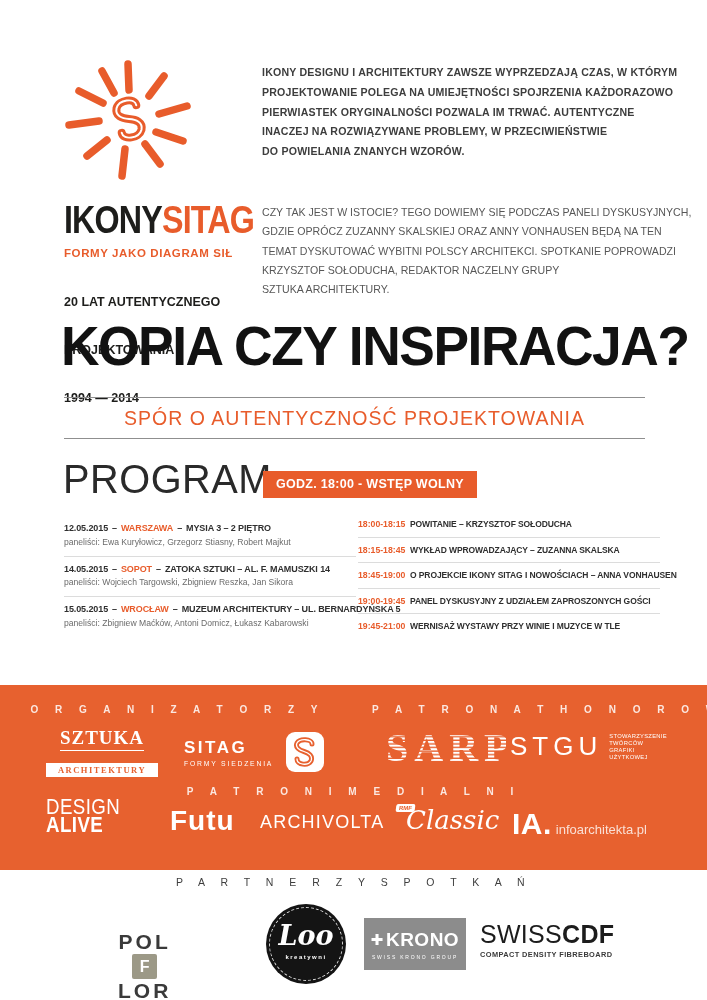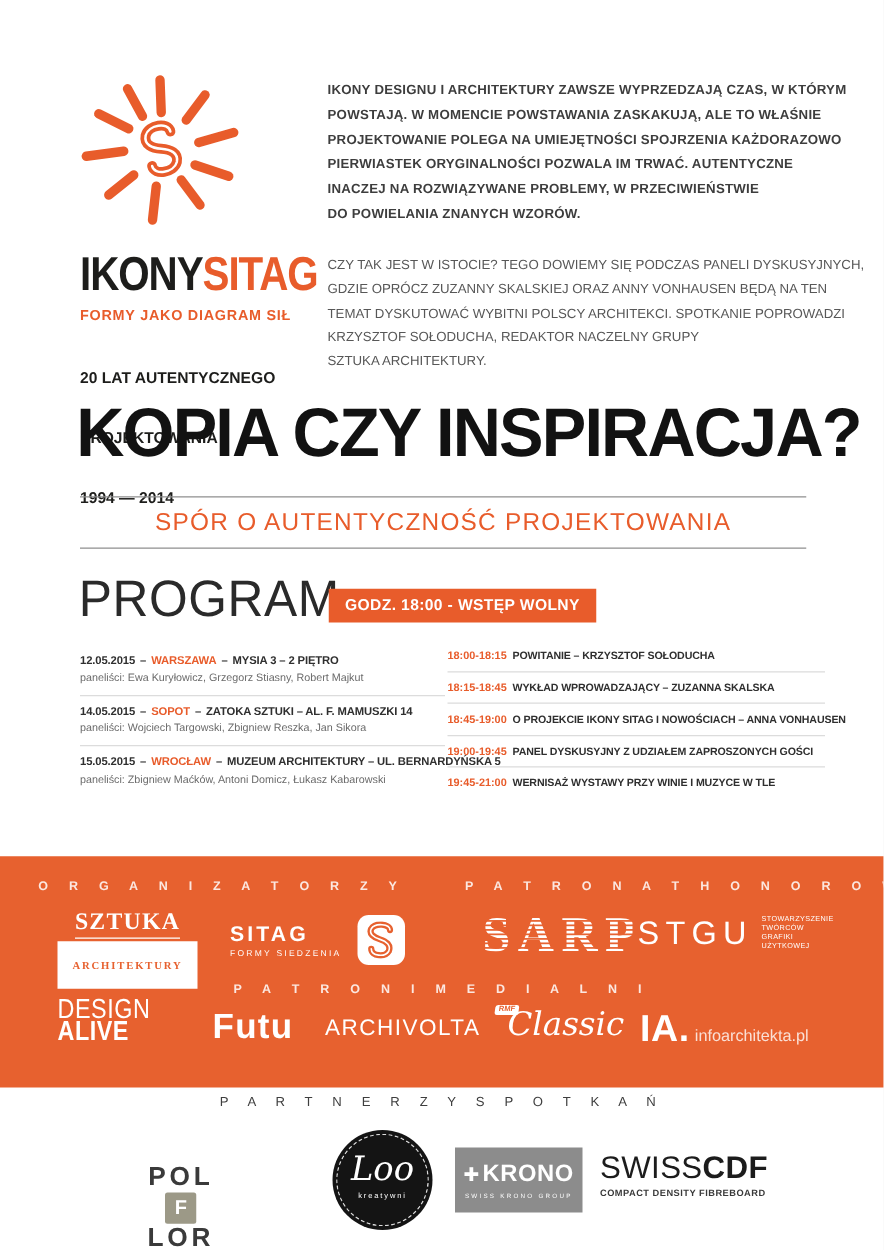--- a/index.html
+++ b/index.html
@@ -125,7 +125,6 @@
 
   <div class="abs intro">
     <div class="line">IKONY DESIGNU I ARCHITEKTURY ZAWSZE WYPRZEDZAJĄ CZAS, W KTÓRYM</div>
-    <div class="line">POWSTAJĄ. W MOMENCIE POWSTAWANIA ZASKAKUJĄ, ALE TO WŁAŚNIE</div>
     <div class="line">PROJEKTOWANIE POLEGA NA UMIEJĘTNOŚCI SPOJRZENIA KAŻDORAZOWO</div>
     <div class="line">PIERWIASTEK ORYGINALNOŚCI POZWALA IM TRWAĆ. AUTENTYCZNE</div>
     <div class="line">INACZEJ NA ROZWIĄZYWANE PROBLEMY, W PRZECIWIEŃSTWIE</div>

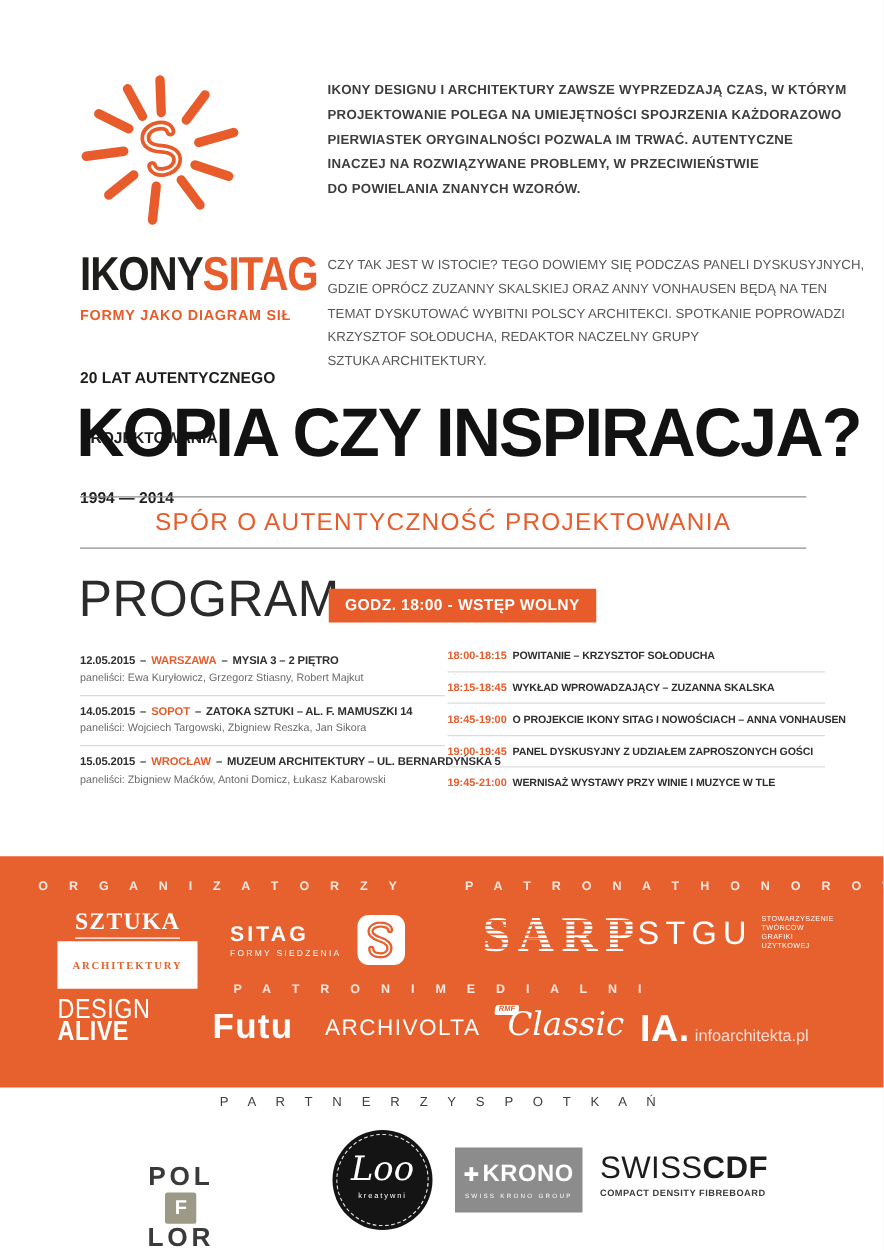--- a/index.html
+++ b/index.html
@@ -58,7 +58,7 @@
 
   .sztuka { left:46px; top:42px; width:112px; text-align:center; }
   .sztuka-top { font-family:"Liberation Serif", serif; font-weight:bold; font-size:19px; color:#fff; letter-spacing:1px; border-bottom:1.5px solid #fff; display:inline-block; padding-bottom:1px; }
-  .sztuka-bottom { margin-top:2px; background:#fff; color:var(--footer-orange); font-family:"Liberation Serif", serif; font-size:8.5px; font-weight:bold; letter-spacing:1.5px; padding:14px 2px; white-space:nowrap; }
+  .sztuka-bottom { margin-top:12px; background:#fff; color:var(--footer-orange); font-family:"Liberation Serif", serif; font-size:8.5px; font-weight:bold; letter-spacing:1.5px; padding:2px 2px; white-space:nowrap; }
   .sitag { left:184px; top:47px; display:flex; align-items:center; }
   .sitag-name { font-size:17px; font-weight:bold; color:#fff; letter-spacing:2.5px; }
   .sitag-tagline { font-size:6.8px; color:#fff; letter-spacing:1.8px; margin-top:2px; white-space:nowrap; }

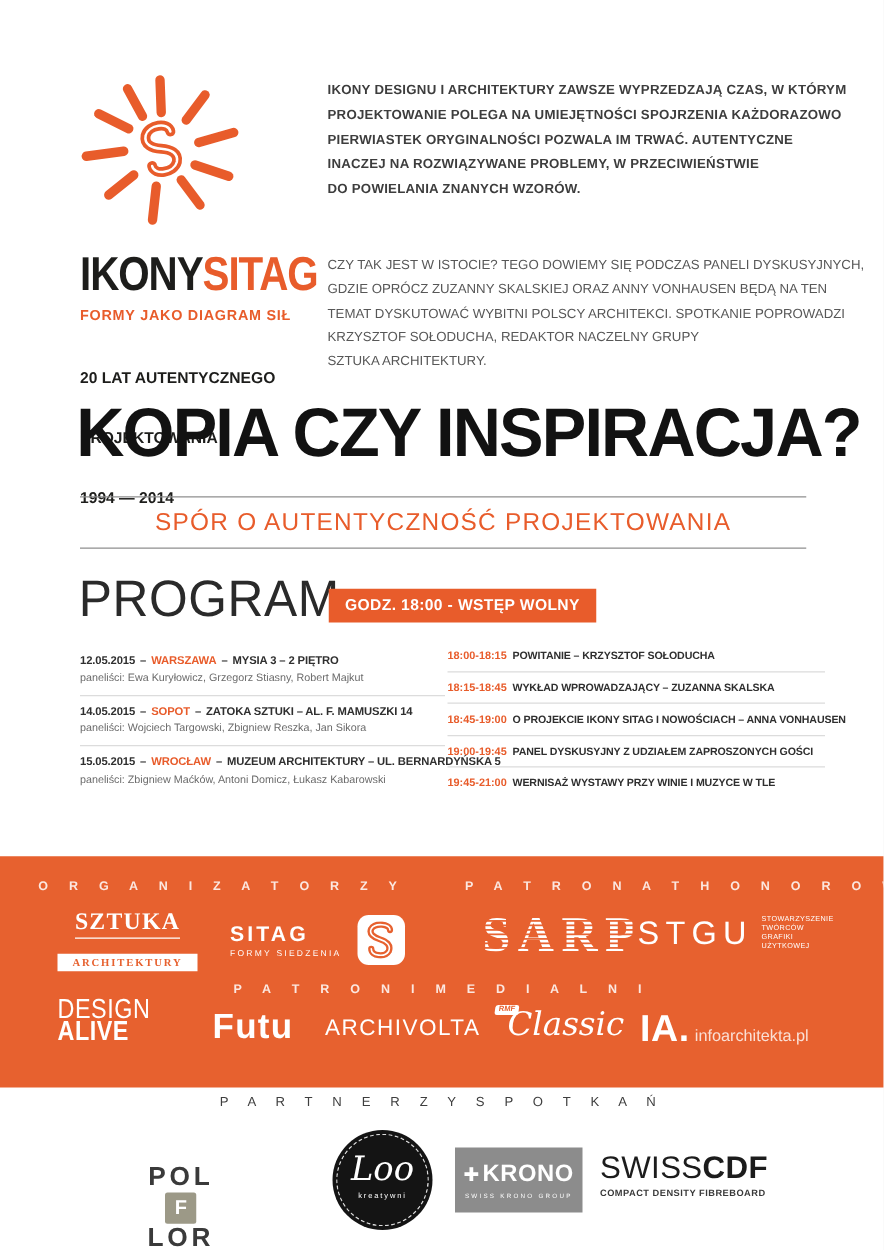--- a/index.html
+++ b/index.html
@@ -85,7 +85,7 @@
   .partners-label { left:0; top:876px; width:707px; text-align:center; font-size:10.5px; font-weight:500; color:#3E3E3E; letter-spacing:6.5px; white-space:nowrap; }
   .polflor { left:118px; top:930px; display:flex; align-items:center; font-size:21px; font-weight:700; color:#3A3A3A; letter-spacing:3px;flex-direction:column; }
   .polflor-f { width:25px; height:25px; background:#9C9987; color:#fff; font-size:16px; display:flex; align-items:center; justify-content:center; margin:0 2px; border-radius:2px; letter-spacing:0; }
-  .loo { left:266px; top:904px; width:80px; height:80px; background:#141414; border-radius:50%; text-align:center; }
+  .loo { left:266px; top:904px; width:80px; height:80px; background:#141414; border-radius:50%; text-align:center;font-weight:bold; }
   .loo::before { content:""; position:absolute; left:3px; top:3px; right:3px; bottom:3px; border:1px dashed rgba(255,255,255,.85); border-radius:50%; }
   .loo-script { font-family:"DejaVu Serif", serif; font-style:italic; font-size:27px; color:#fff; margin-top:16px; }
   .loo-sub { font-size:6px; color:#fff; letter-spacing:1.5px; margin-top:3px; }

